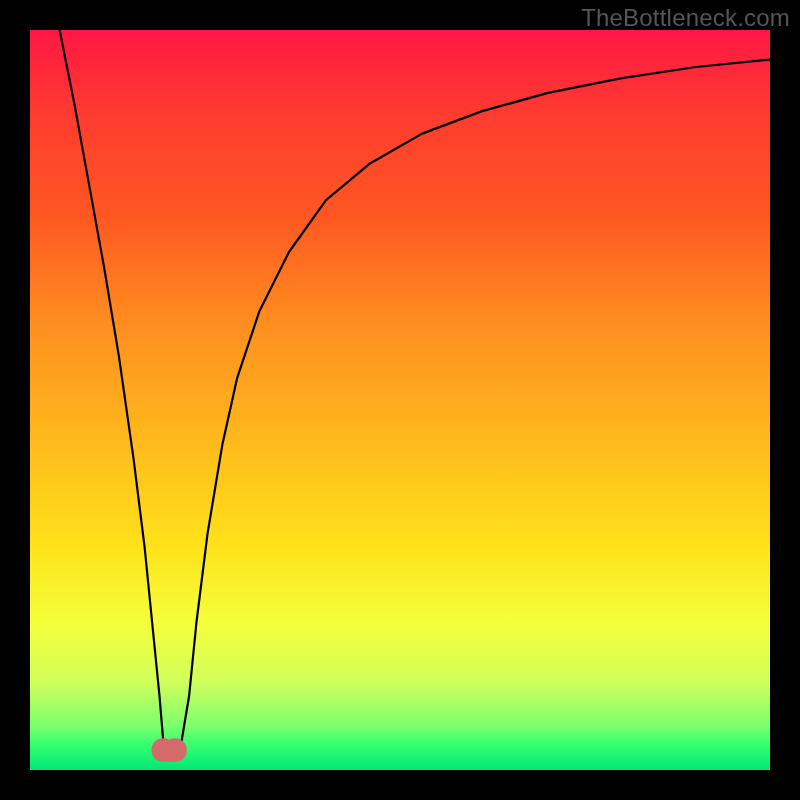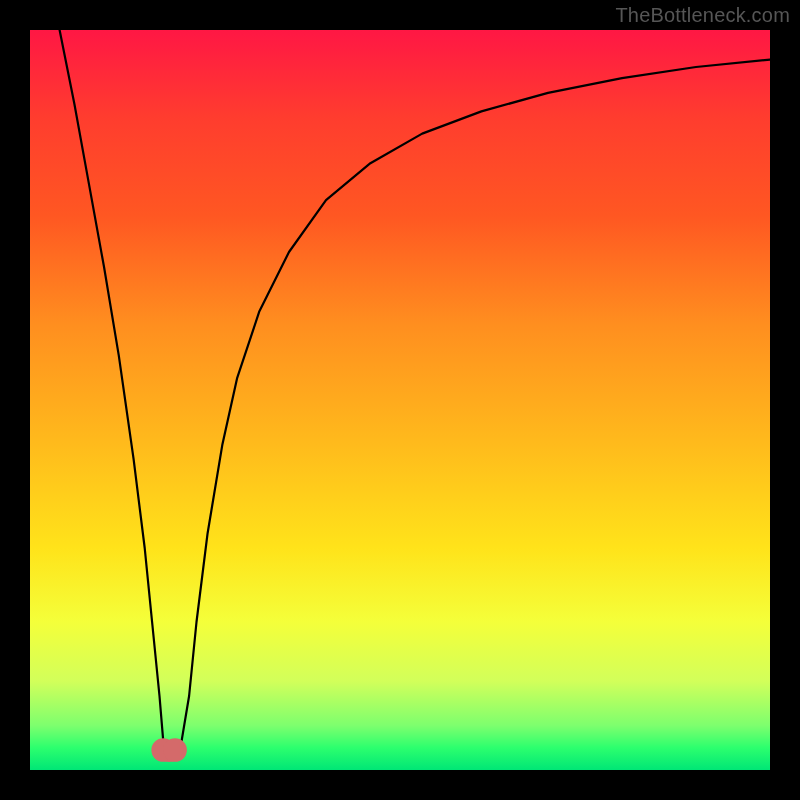--- a/index.html
+++ b/index.html
@@ -54,7 +54,7 @@
     top: 4px;
     right: 10px;
     color: #565656;
-    font-size: 20px;
+    font-size: 24px;
     letter-spacing: 0.2px;
     font-weight: 400;
   }

